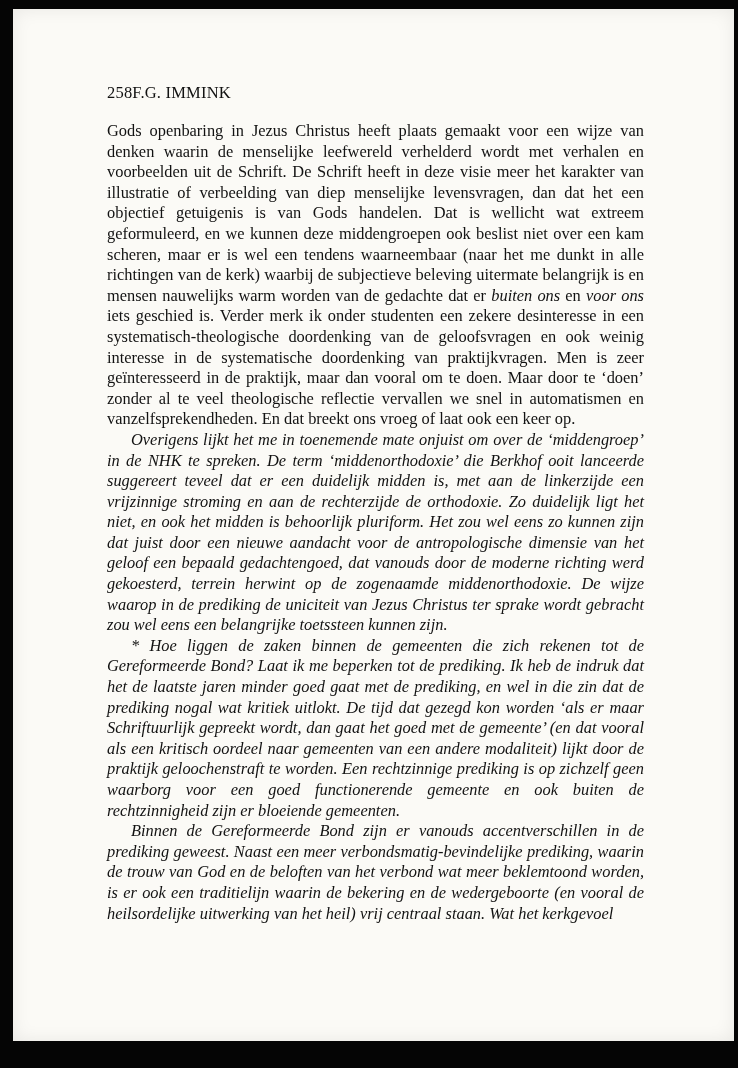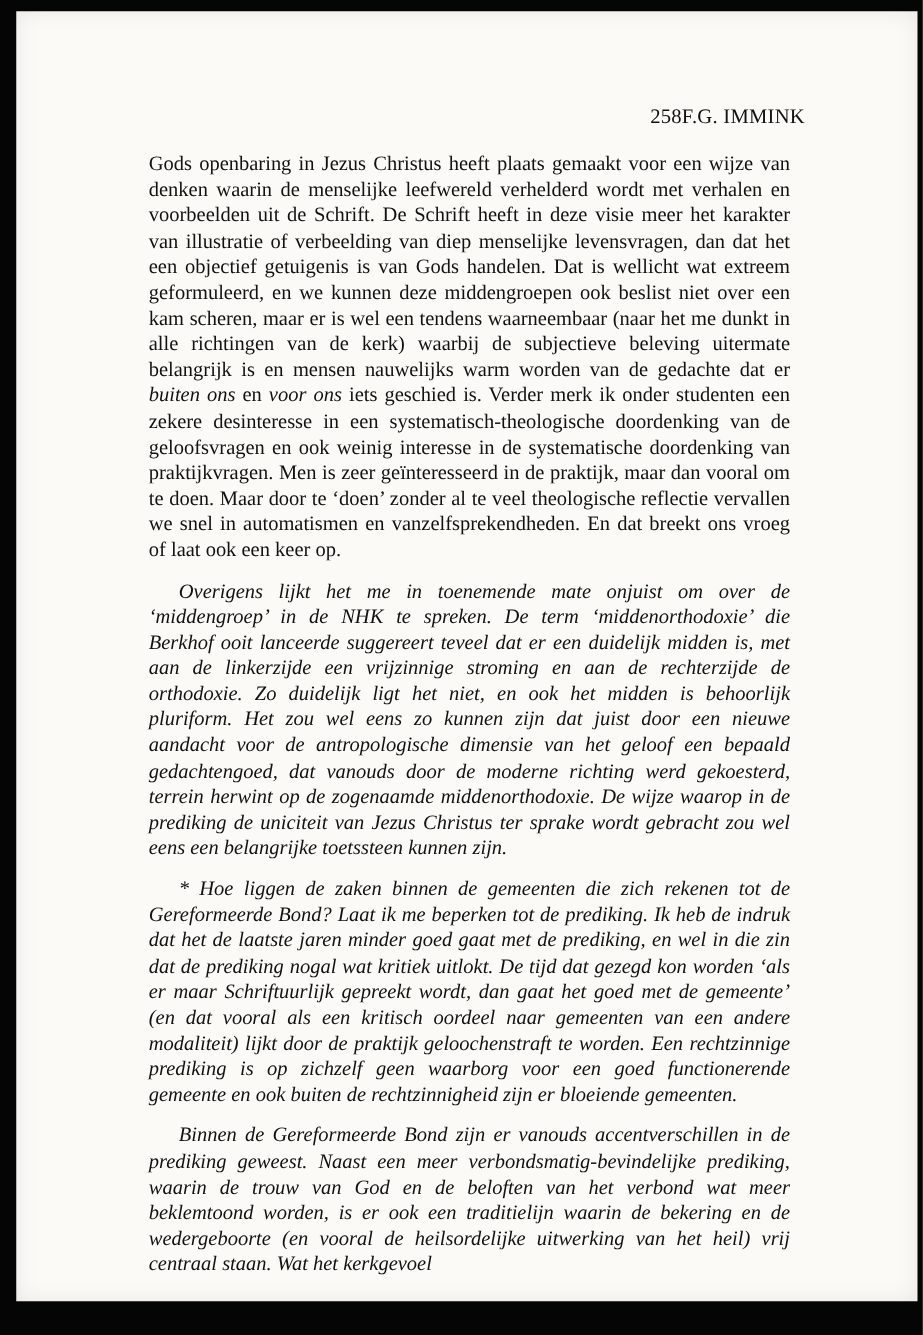--- a/index.html
+++ b/index.html
@@ -33,7 +33,7 @@
   }
   .running-head {
     display: flex;
-    justify-content: flex-end;
+    justify-content: flex-start;
     align-items: baseline;
     font-size: 16.5px;
     margin-bottom: 18px;

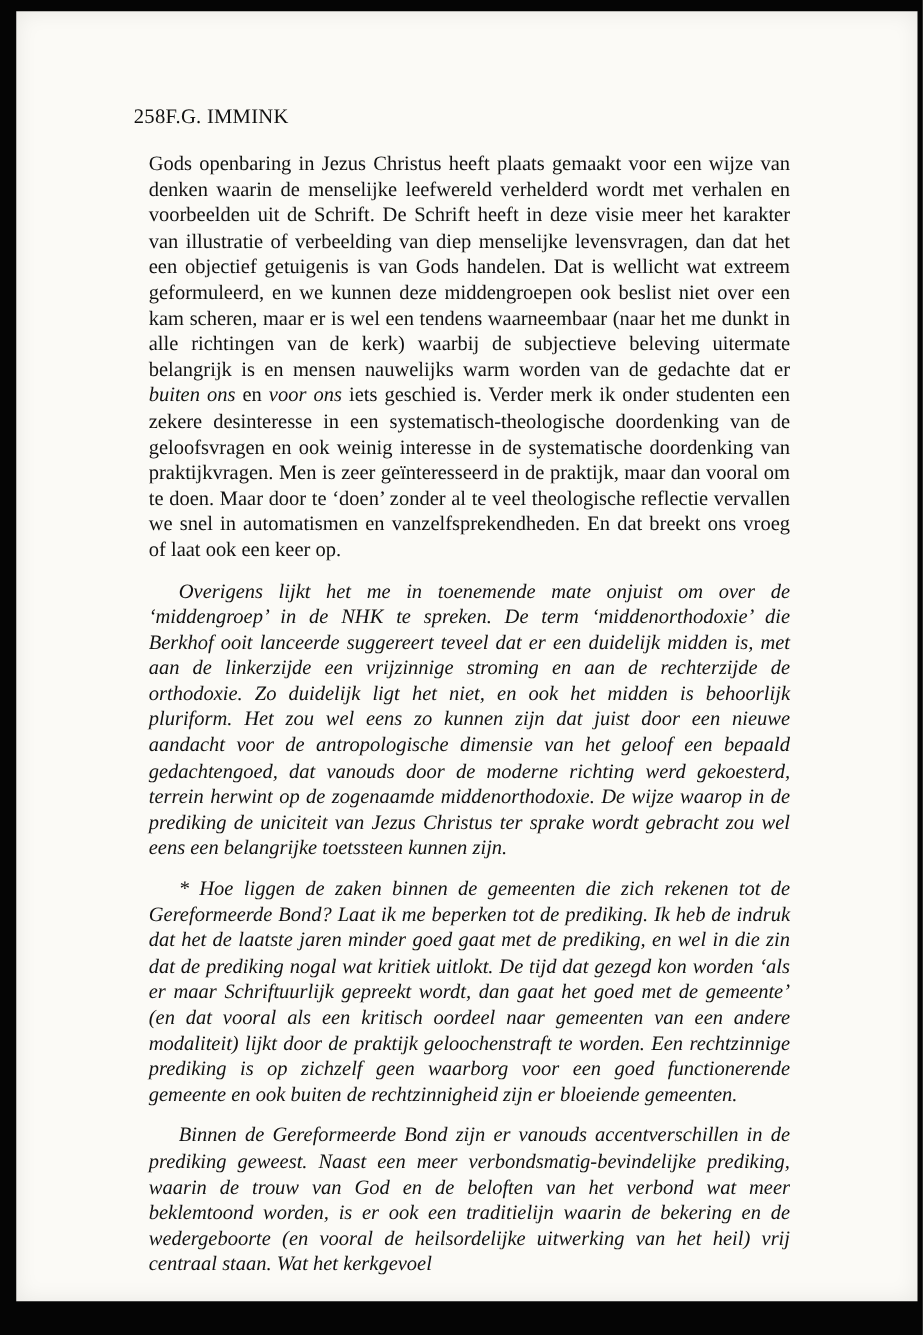--- a/index.html
+++ b/index.html
@@ -47,7 +47,7 @@
     -webkit-hyphens: auto;
   }
   .body-text p {
-    margin: 12px;
+    margin: 0;
   }
   .body-text p.indent {
     text-indent: 24px;

